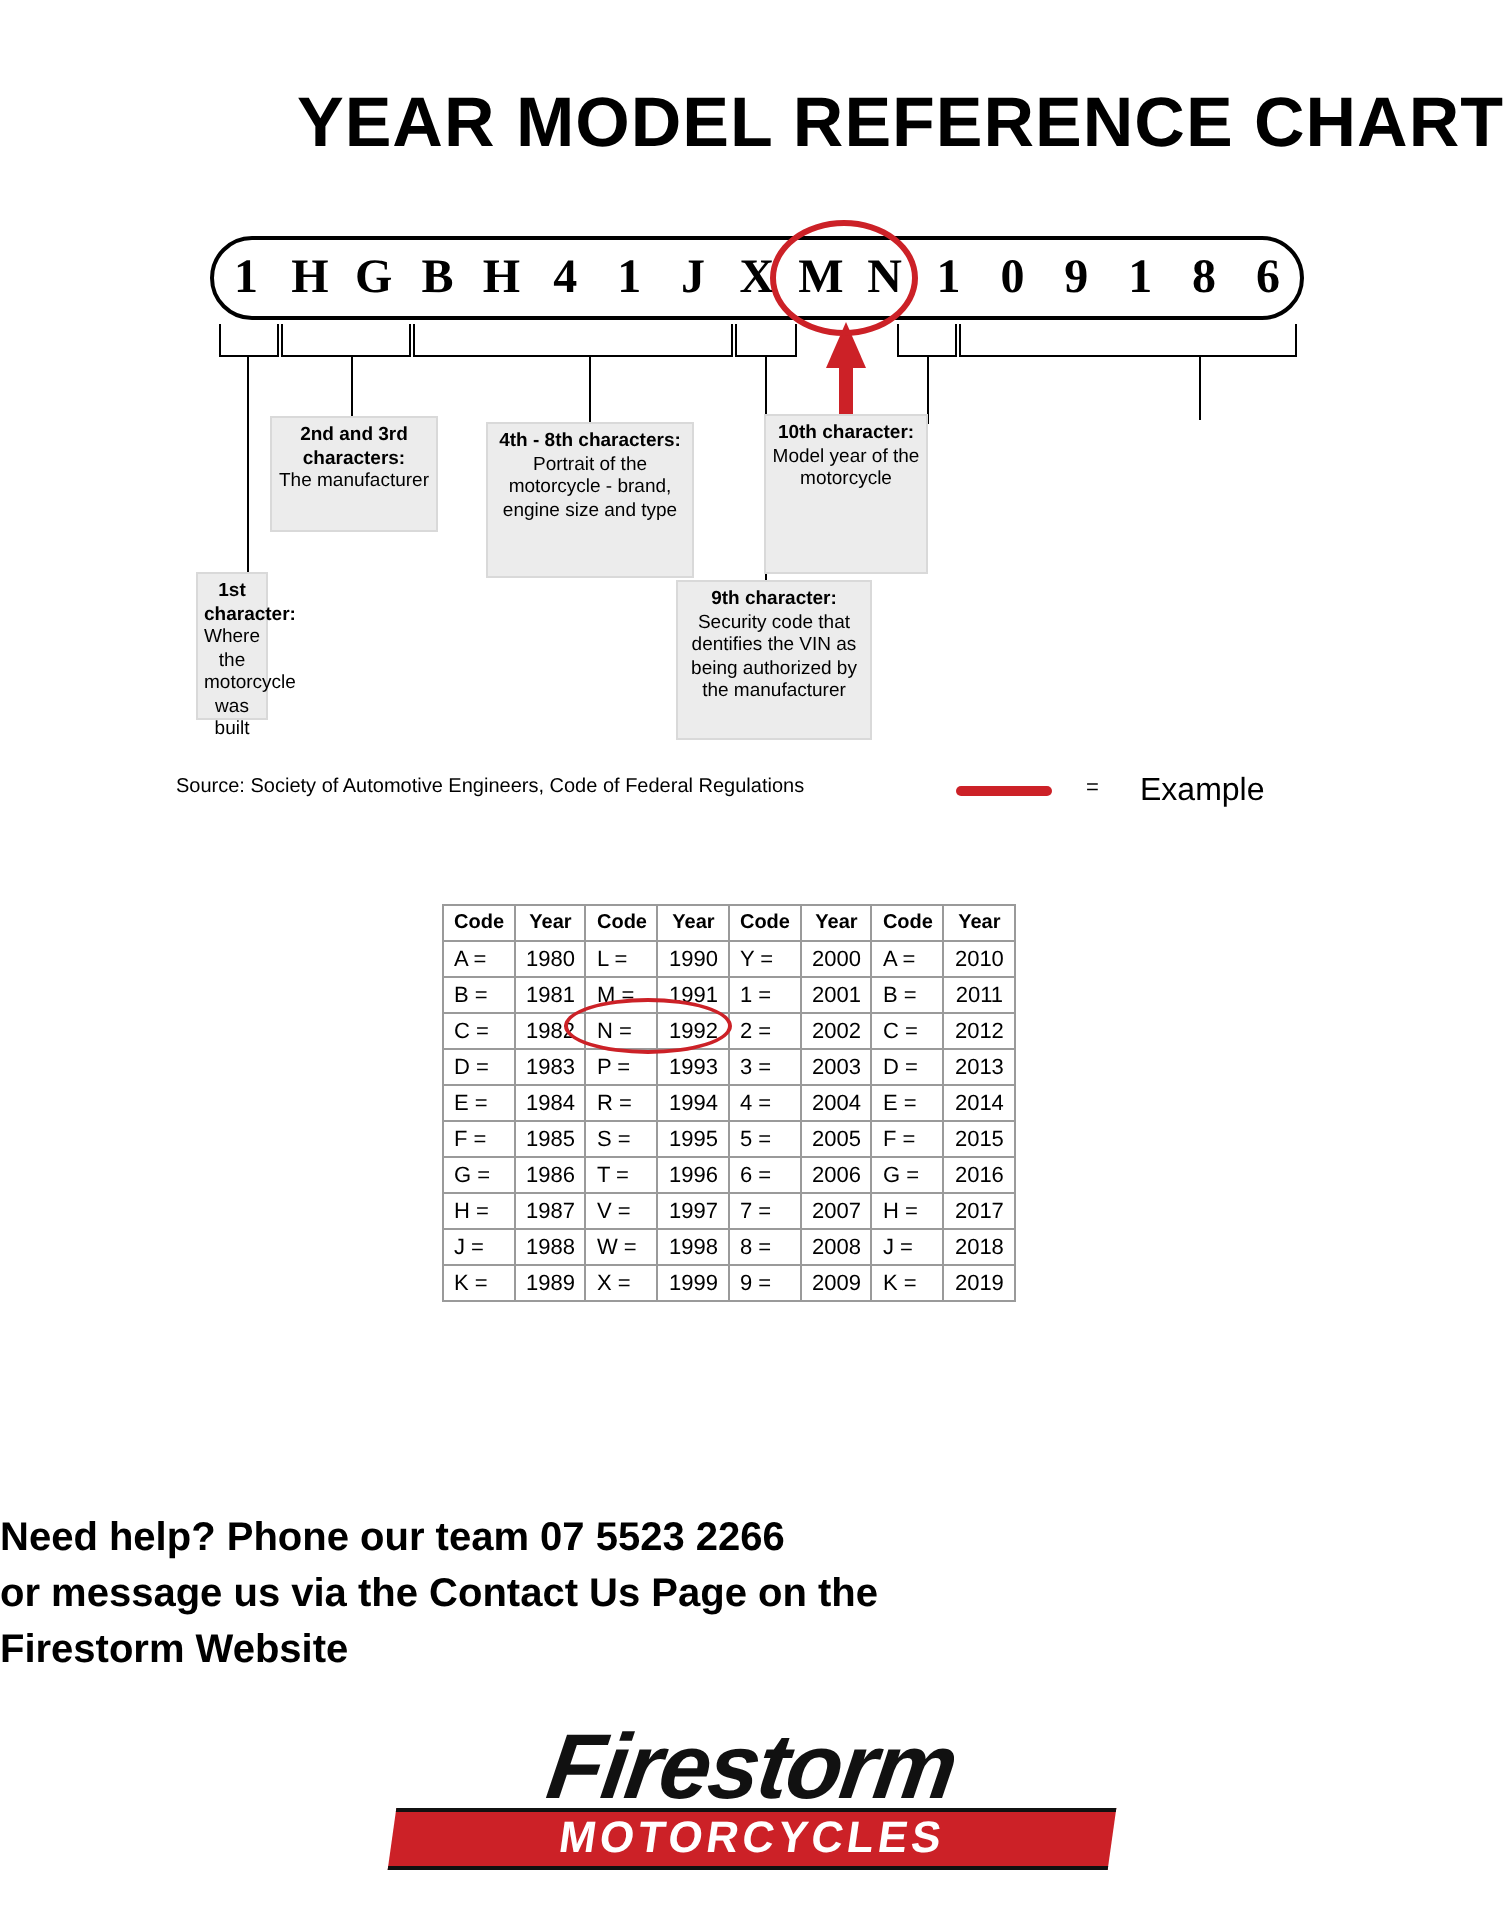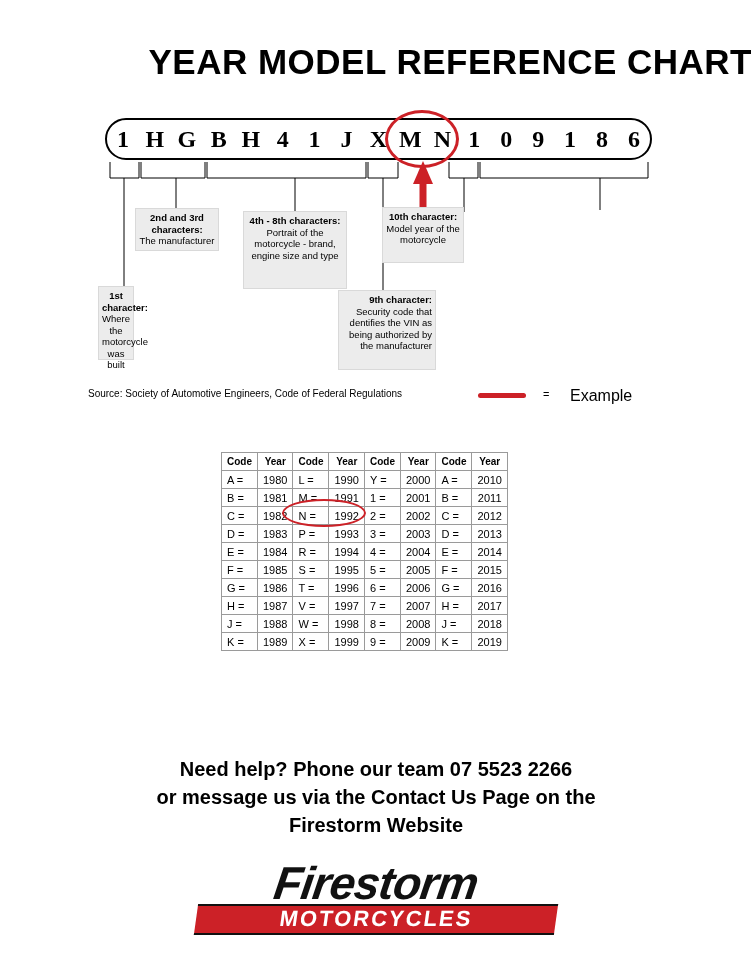--- a/index.html
+++ b/index.html
@@ -200,7 +200,7 @@
     <span>Where the motorcycle was built</span>
   </div>
 
-  <div class="callout" style="left:135px;top:208px;width:84px;height:43px;">
+  <div class="callout" style="left:135px;top:208px;width:84px;height:58px;">
     <b>2nd and 3rd characters:</b><br>
     <span>The manufacturer</span>
   </div>

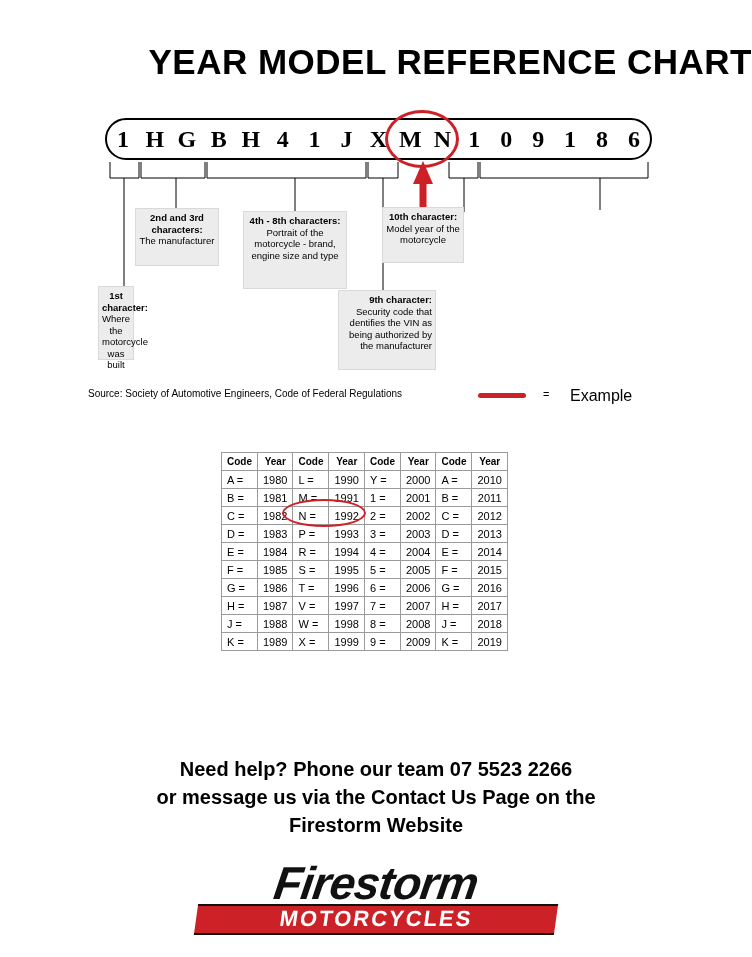--- a/index.html
+++ b/index.html
@@ -215,7 +215,7 @@
     <span>Security code that dentifies the VIN as being authorized by the manufacturer</span>
   </div>
 
-  <div class="callout" style="left:382px;top:207px;width:82px;height:56px;">
+  <div class="callout" style="left:382px;top:207px;width:82px;height:80px;">
     <b>10th character:</b><br>
     <span>Model year of the motorcycle</span>
   </div>

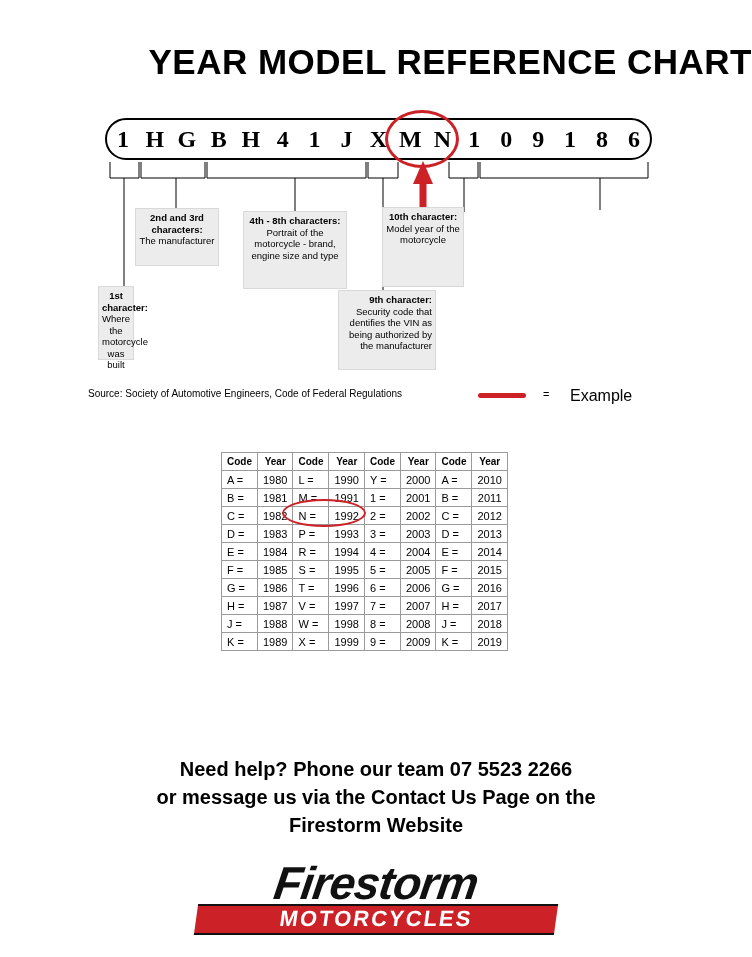--- a/index.html
+++ b/index.html
@@ -210,7 +210,7 @@
     <span>Portrait of the motorcycle - brand, engine size and type</span>
   </div>
 
-  <div class="callout" style="left:338px;top:290px;width:98px;height:80px;text-align:right;">
+  <div class="callout" style="left:338px;top:290px;width:98px;height:80px;">
     <b>9th character:</b><br>
     <span>Security code that dentifies the VIN as being authorized by the manufacturer</span>
   </div>

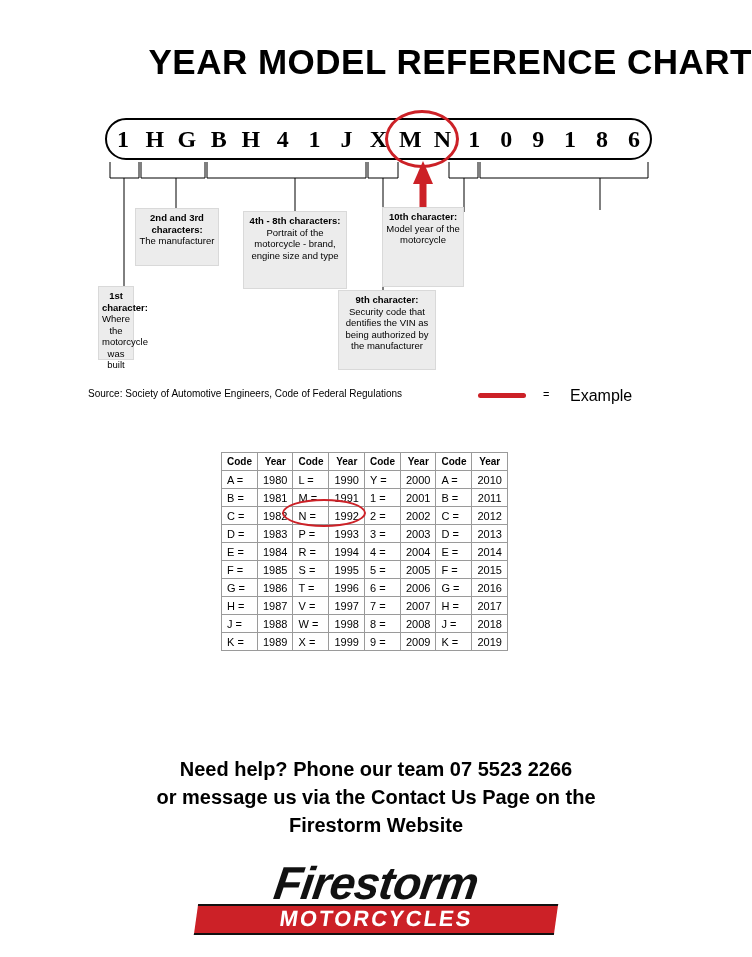--- a/index.html
+++ b/index.html
@@ -111,7 +111,7 @@
   
   .help{
     position:absolute;left:0;top:755px;width:752px;
-    text-align:center;
+    text-align:left;
     font-size:20px;font-weight:bold;line-height:28px;
   }
 

